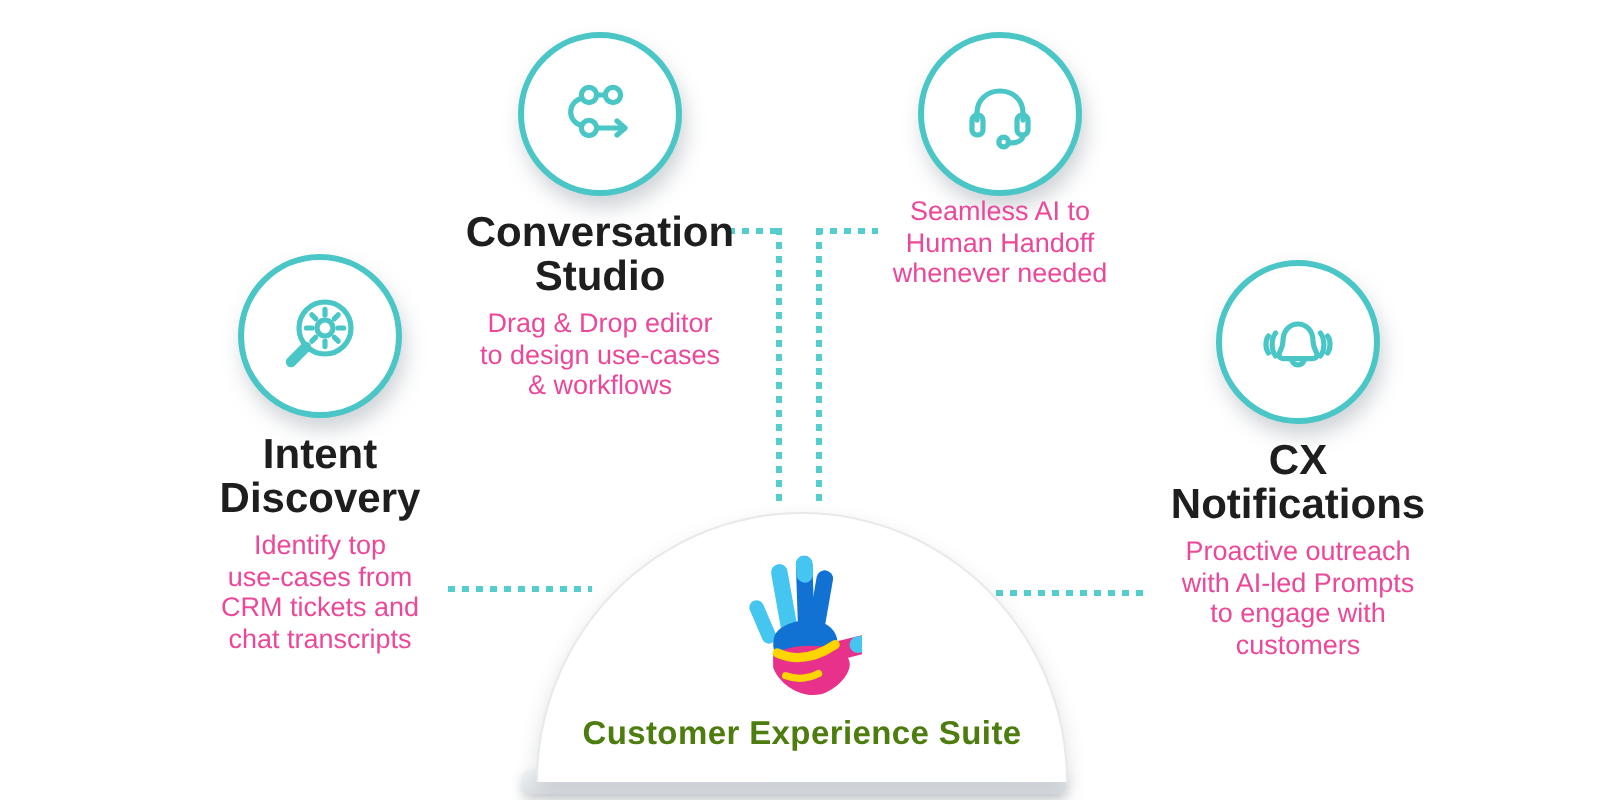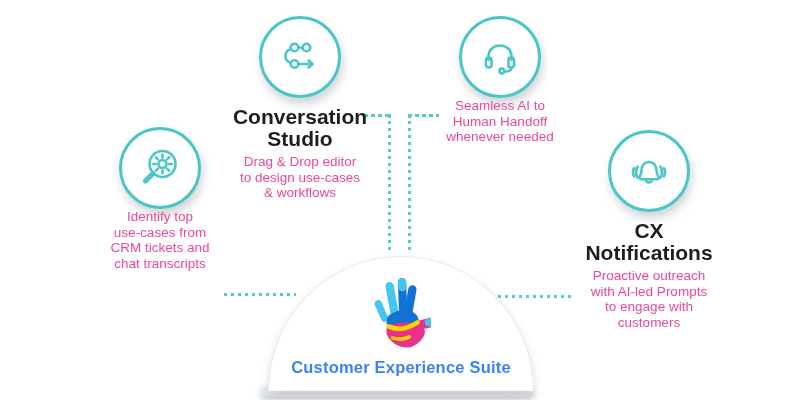--- a/index.html
+++ b/index.html
@@ -100,6 +100,8 @@
         </g>
       </svg>
     </div>
+    <h3>Intent
+Discovery</h3>
     <p>Identify top
 use-cases from
 CRM tickets and

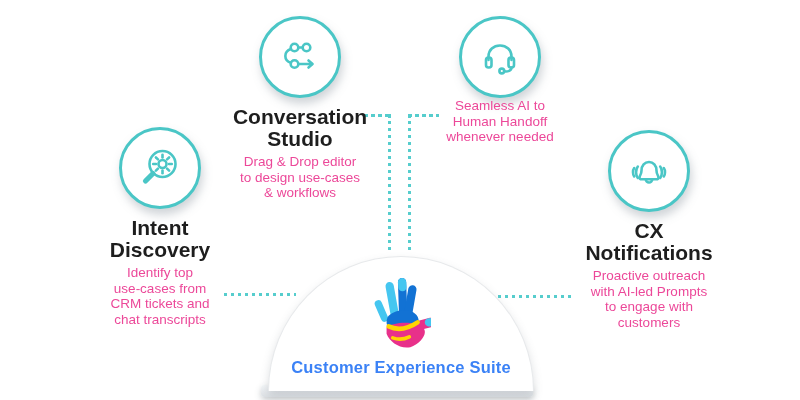--- a/index.html
+++ b/index.html
@@ -66,7 +66,7 @@
   .suite-label {
     position: absolute; left: 0; right: 0; top: 101px;
     text-align: center;
-    font-size: 16.5px; font-weight: bold; color: #3b82f6;
+    font-size: 16.5px; font-weight: bold; color: #4d7c0f;
     letter-spacing: 0.2px;
   }
 </style>

